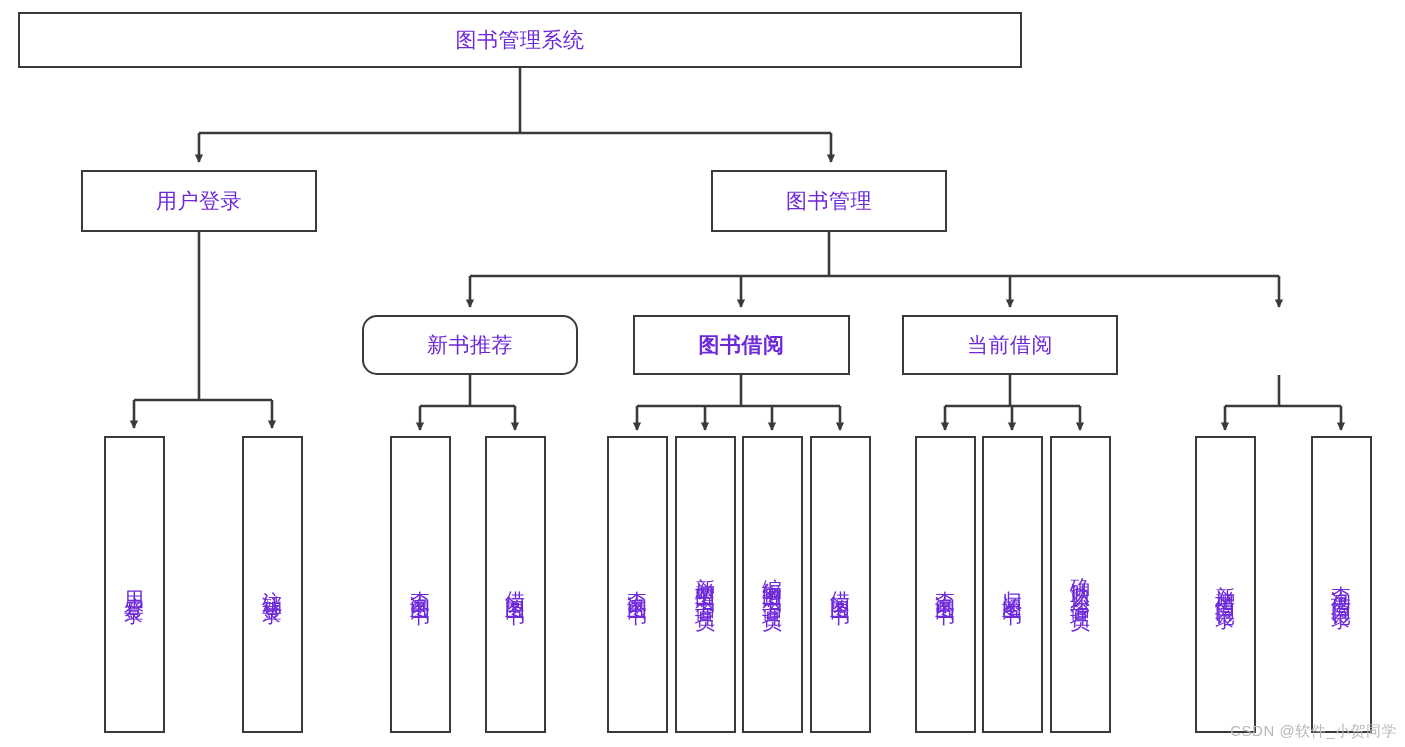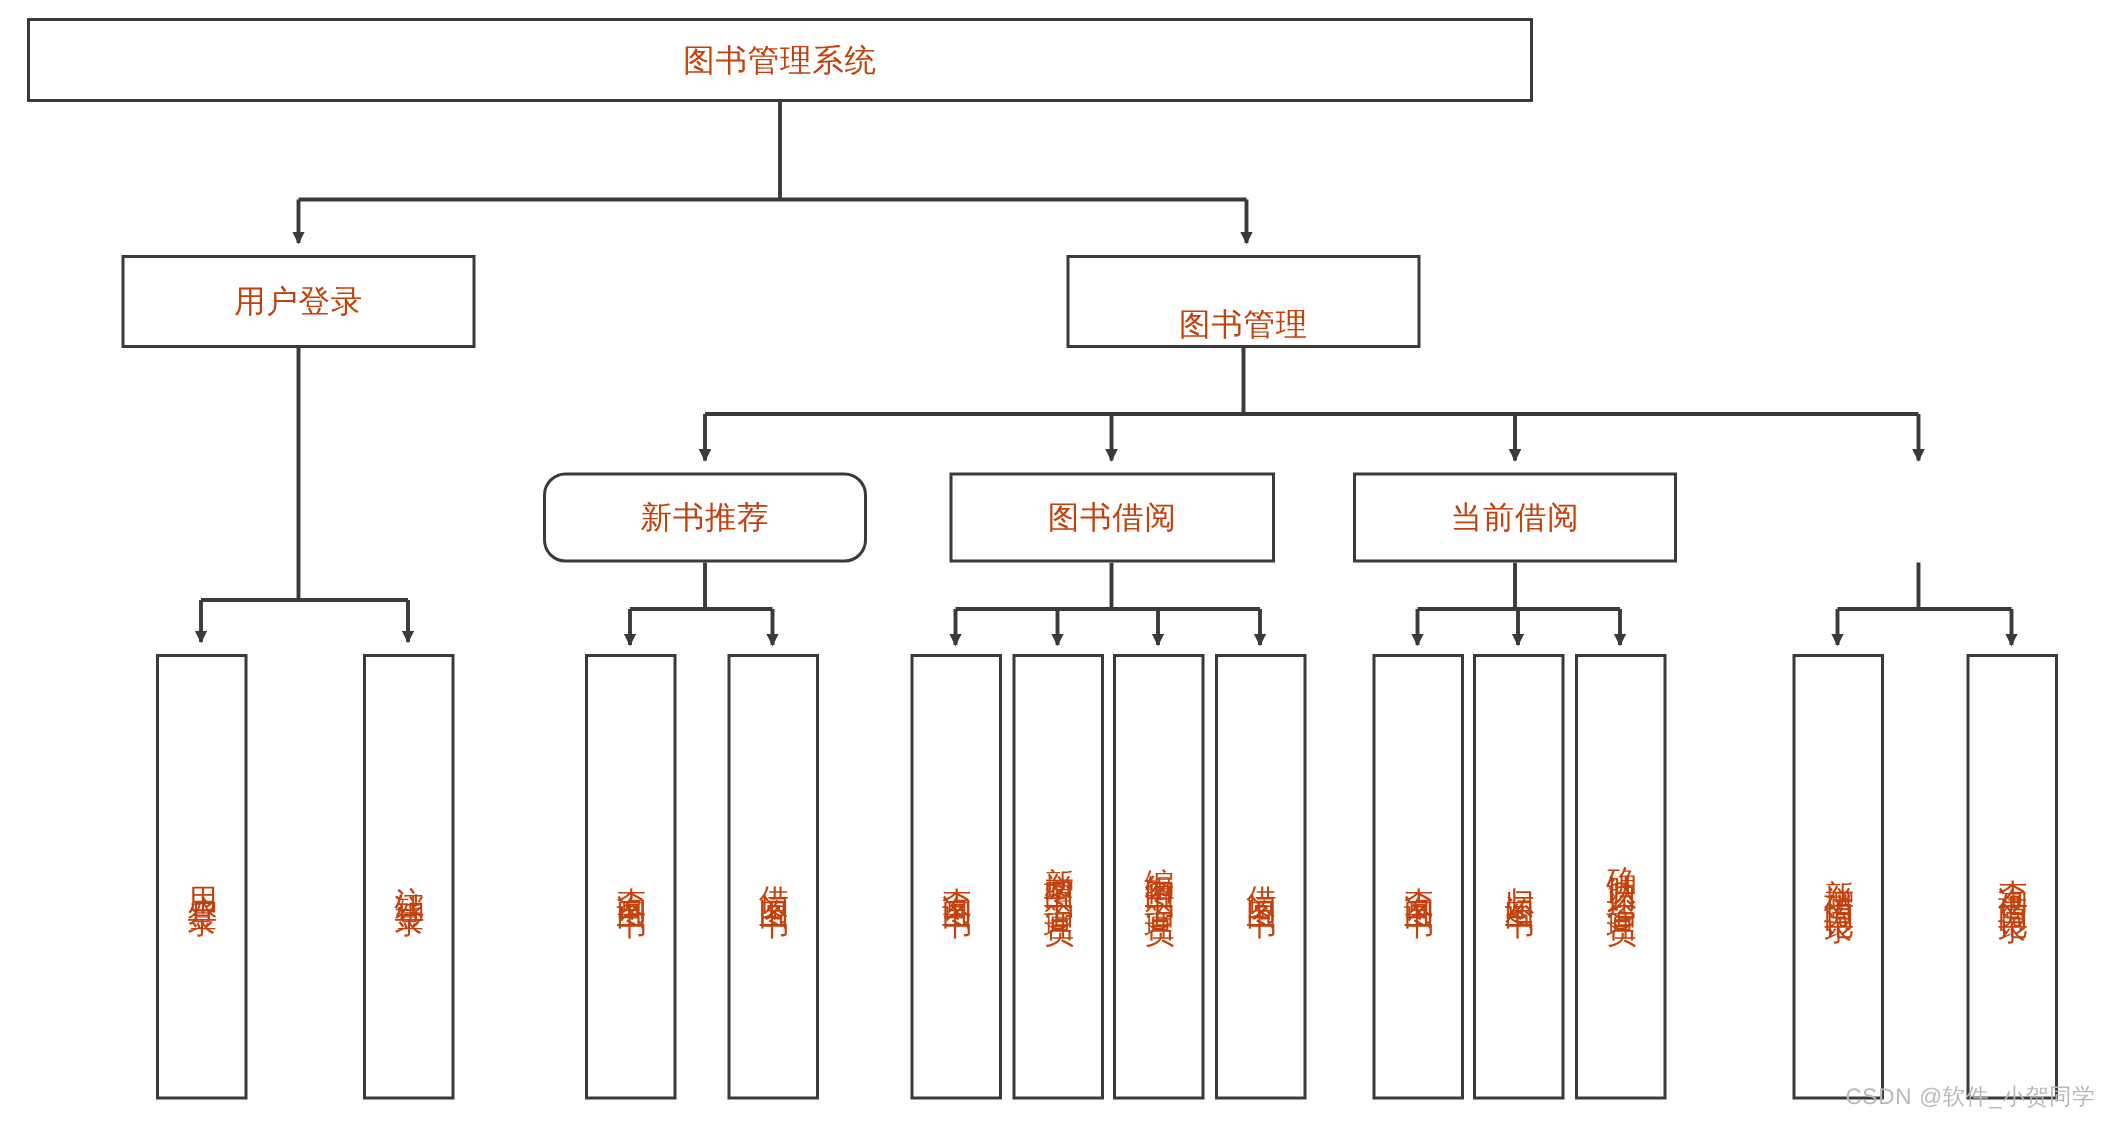--- a/index.html
+++ b/index.html
@@ -33,7 +33,7 @@
     display: flex;
     align-items: center;
     justify-content: center;
-    color: #c2410c;
+    color: #6d28d9;
   }
   .node.horiz {
     font-size: 21px;

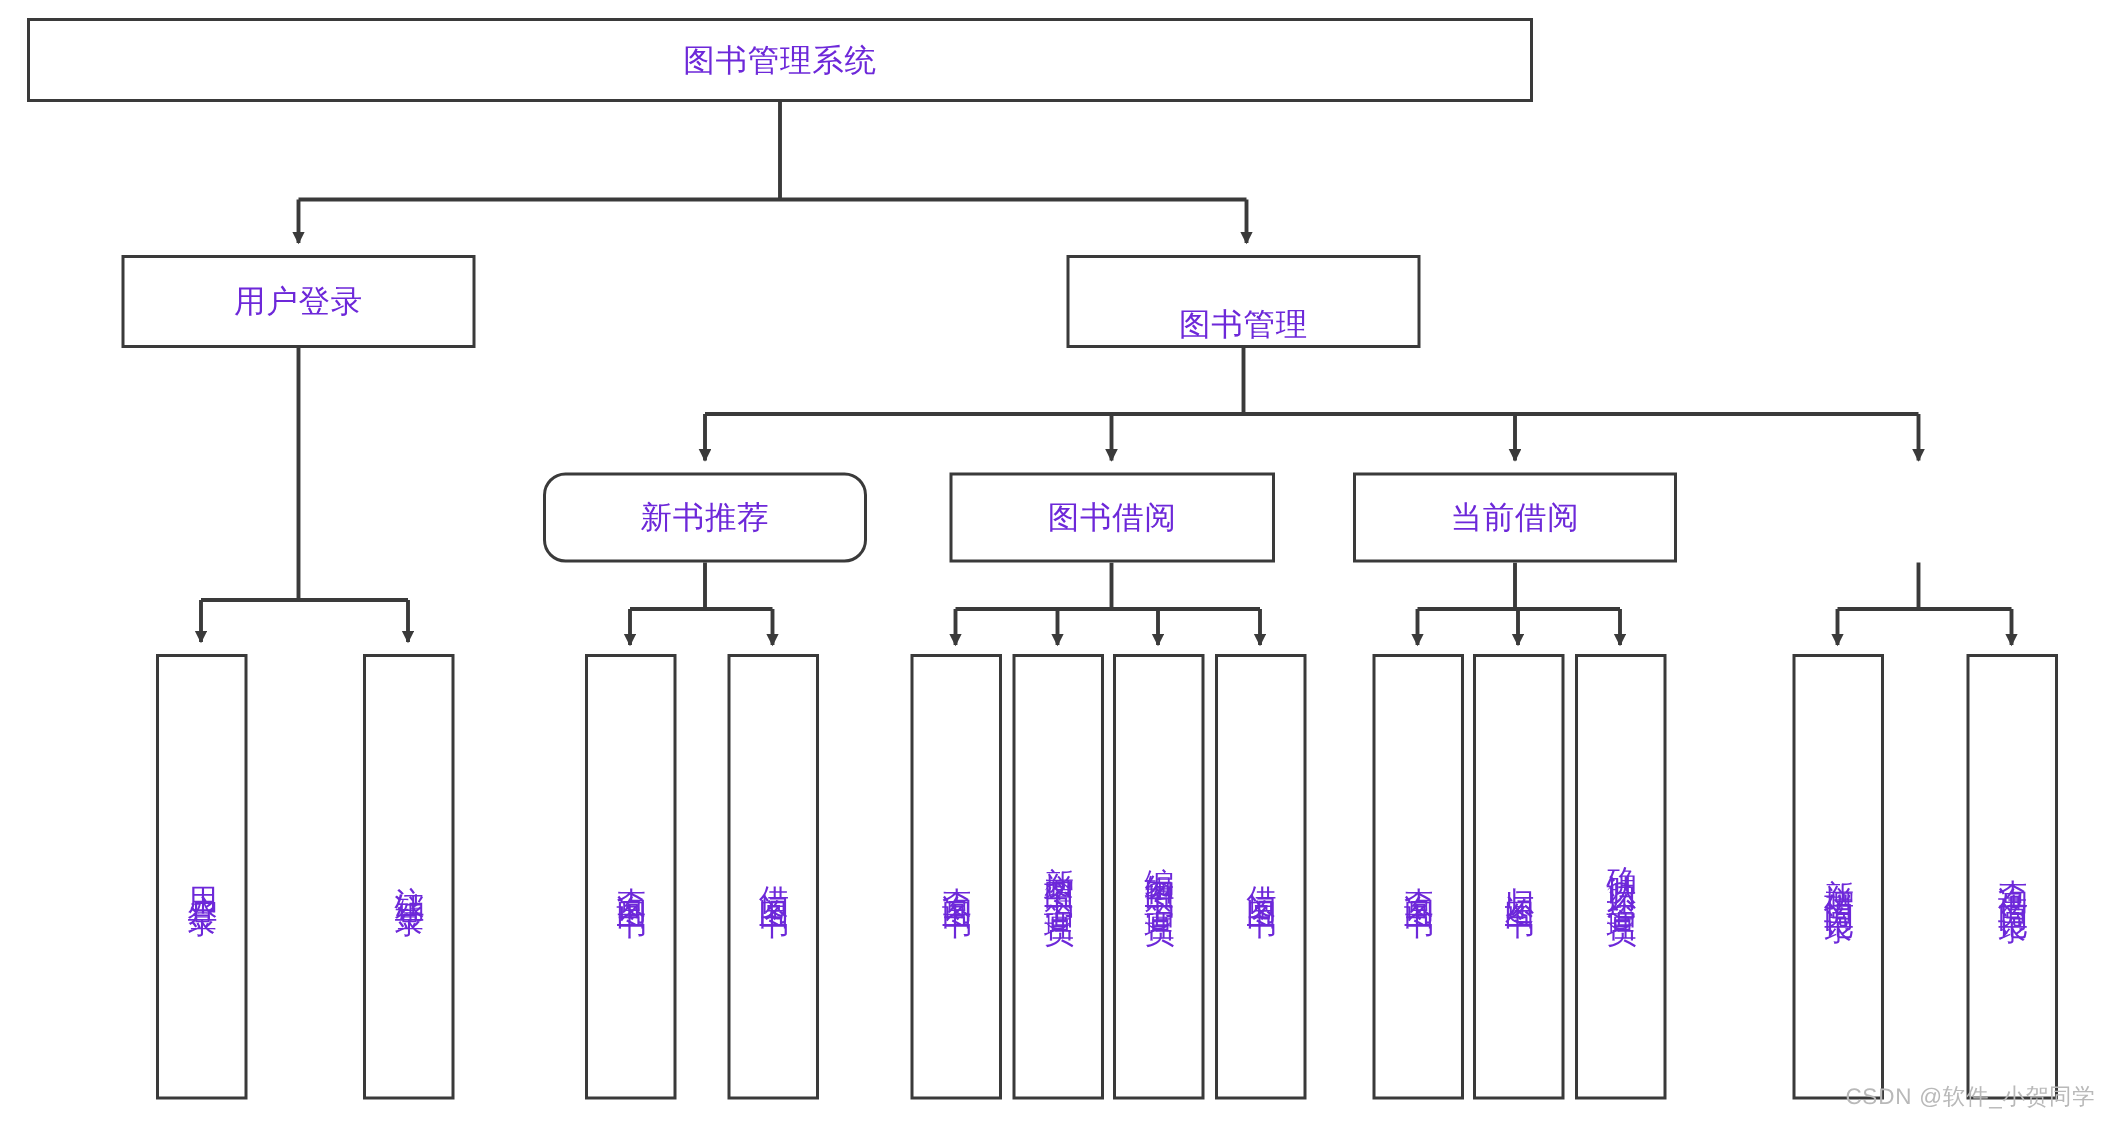--- a/index.html
+++ b/index.html
@@ -124,7 +124,7 @@
   <div class="node horiz" style="left:81px;top:170px;width:236px;height:62px;">
     <span>用户登录</span>
   </div>
-  <div class="node horiz" style="left:711px;top:170px;width:236px;height:62px;align-items:flex-end;">
+  <div class="node horiz" style="left:711px;top:170px;width:236px;height:62px;">
     <span>图书管理</span>
   </div>
 

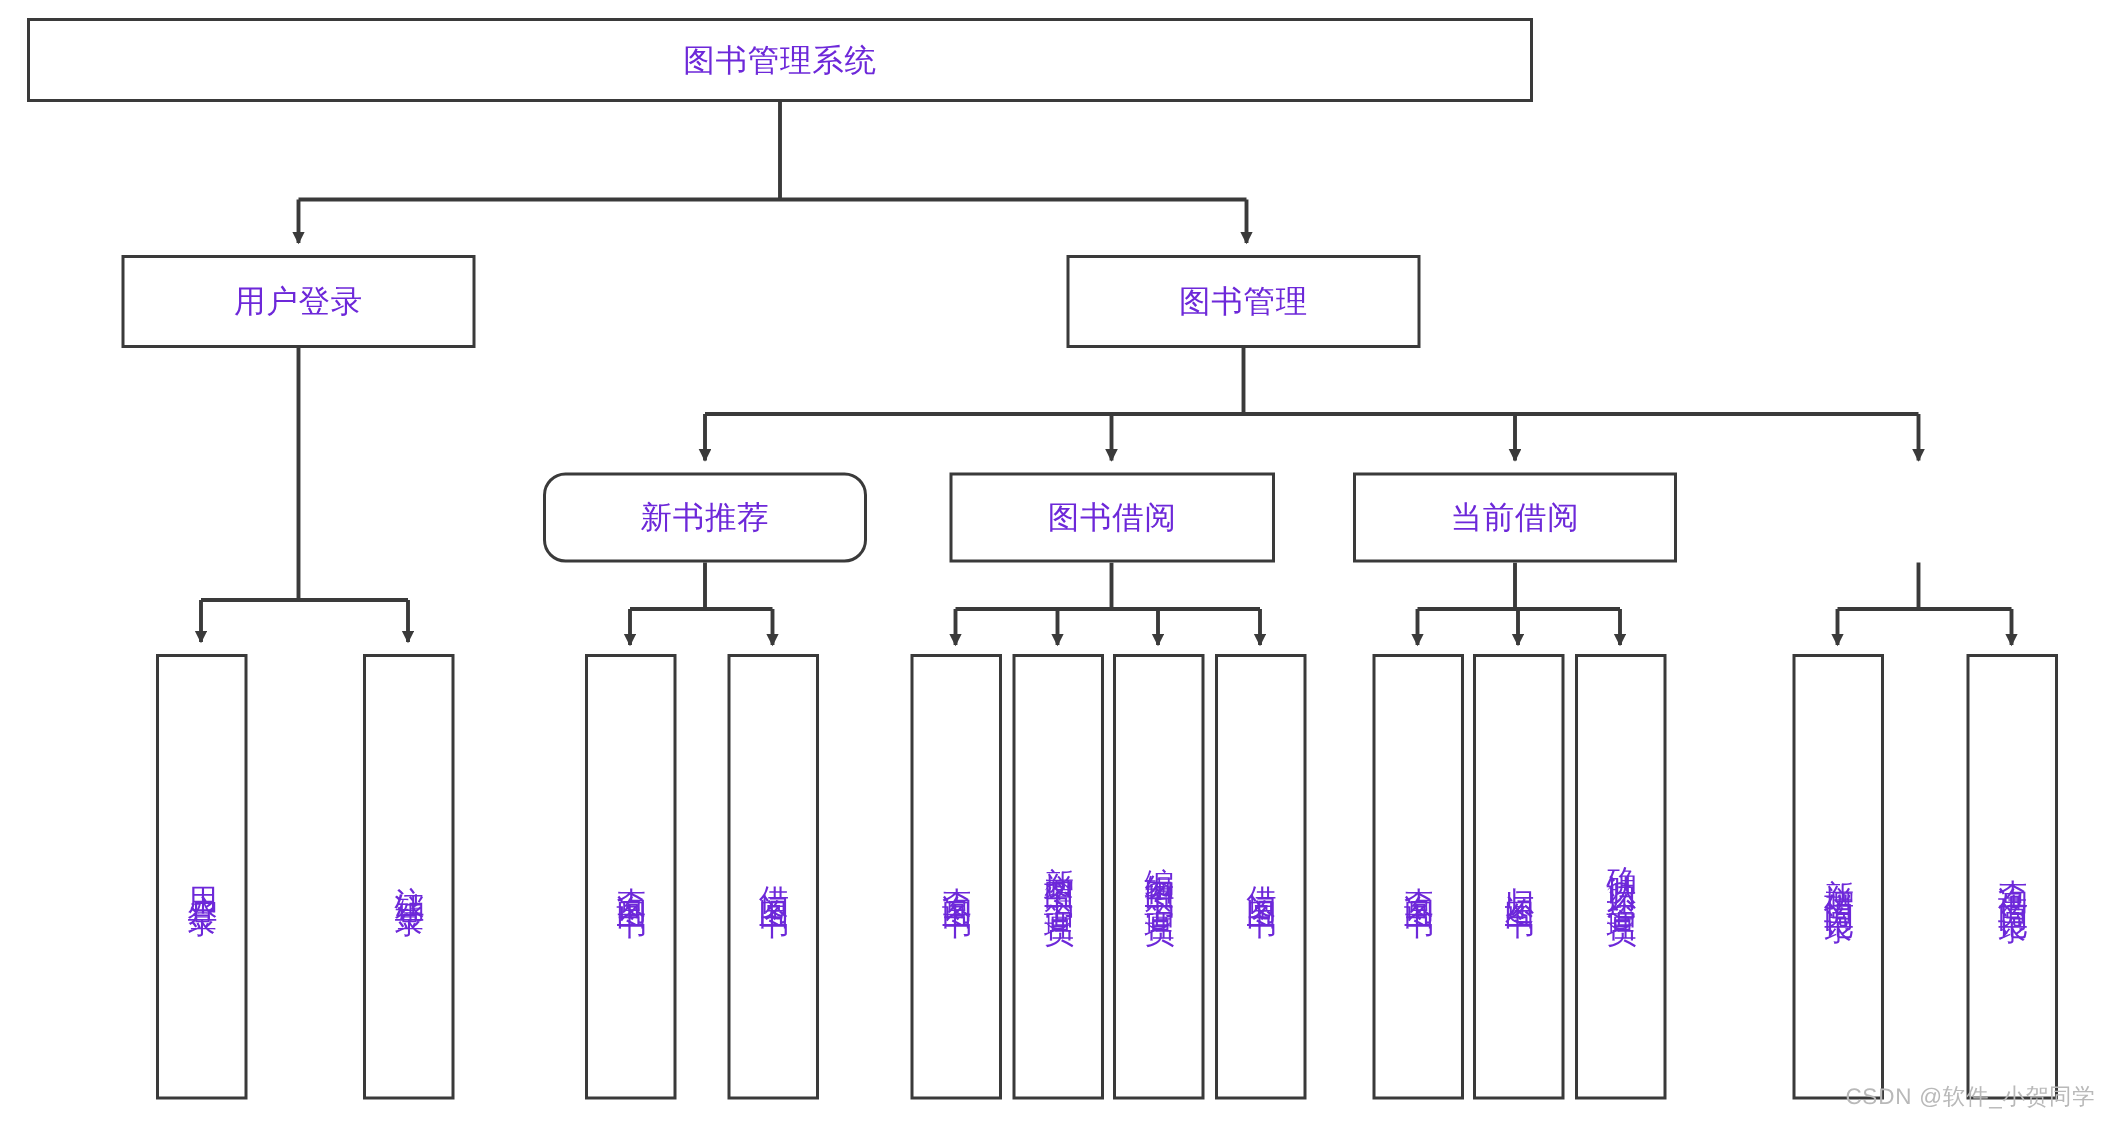--- a/index.html
+++ b/index.html
@@ -131,7 +131,7 @@
   <div class="node horiz" style="left:362px;top:315px;width:216px;height:60px;border-radius:15px;">
     <span>新书推荐</span>
   </div>
-  <div class="node horiz" style="left:633px;top:315px;width:217px;height:60px;">
+  <div class="node horiz" style="left:633px;top:315px;width:217px;height:60px;font-weight:bold;">
     <span>图书借阅</span>
   </div>
   <div class="node horiz" style="left:902px;top:315px;width:216px;height:60px;">

